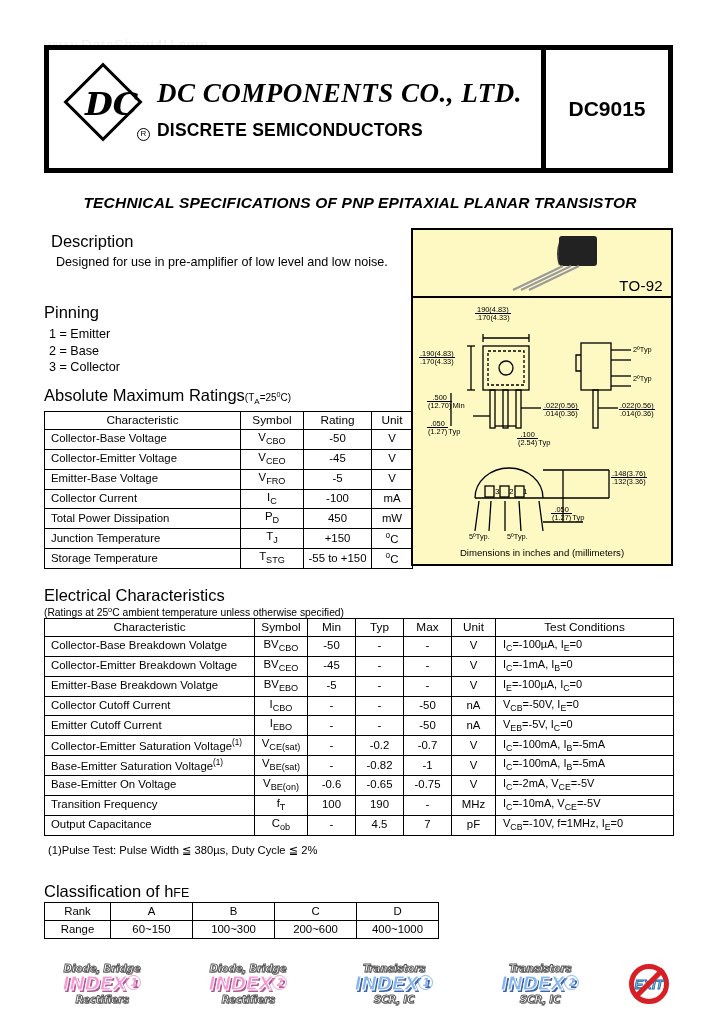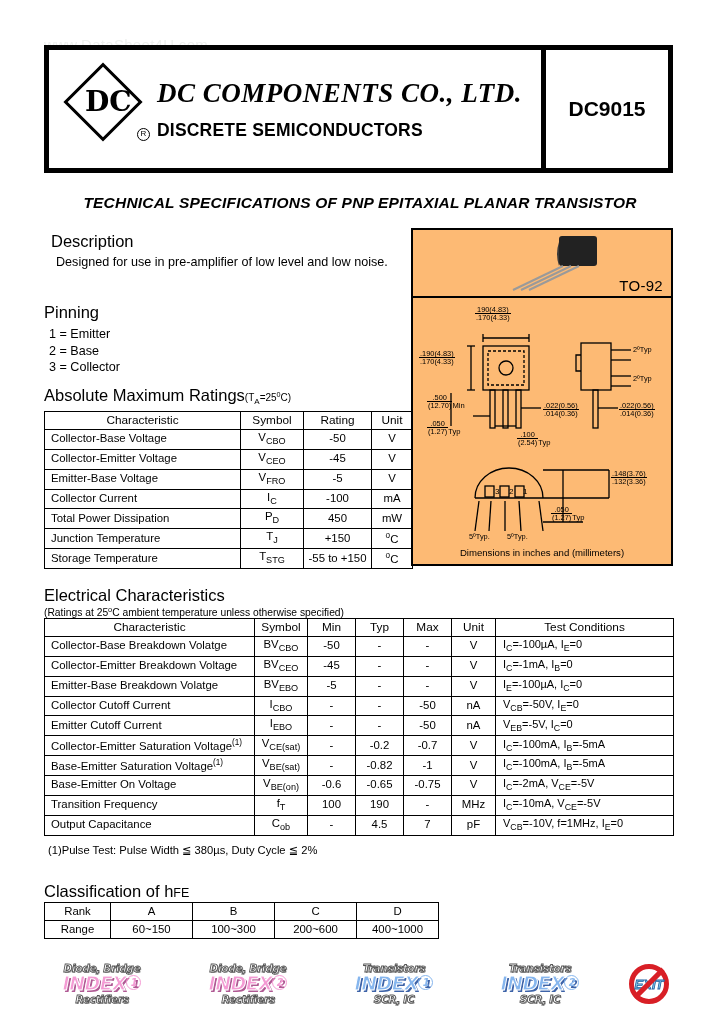--- a/index.html
+++ b/index.html
@@ -41,8 +41,8 @@
   }
   .logo-dc {
     position: absolute; left: 24px; top: 22px;
-    font-family: "DejaVu Serif", serif; 
-    font-weight: bold; font-size: 28px; line-height: 1;
+    font-family: "DejaVu Serif", serif; font-style: italic;
+    font-weight: bold; font-size: 32px; line-height: 1;
   }
   .logo-reg {
     position: absolute; left: 76px; top: 62px;

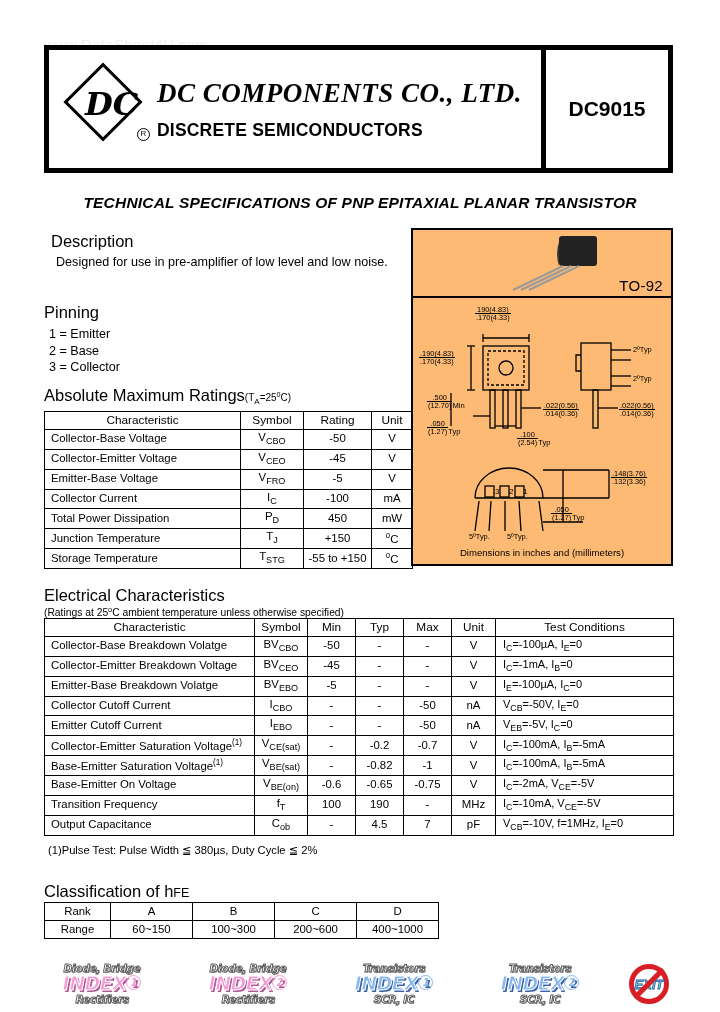--- a/index.html
+++ b/index.html
@@ -123,7 +123,7 @@
   
   .pkg {
     position: absolute; left: 411px; top: 228px;
-    width: 262px; height: 338px; border: 2.5px solid #000; background: #fdba74;
+    width: 262px; height: 338px; border: 2.5px solid #000; background: #fef9c3;
   }
   .pkg-photo {
     position: relative; height: 68px; border-bottom: 2.5px solid #000;

